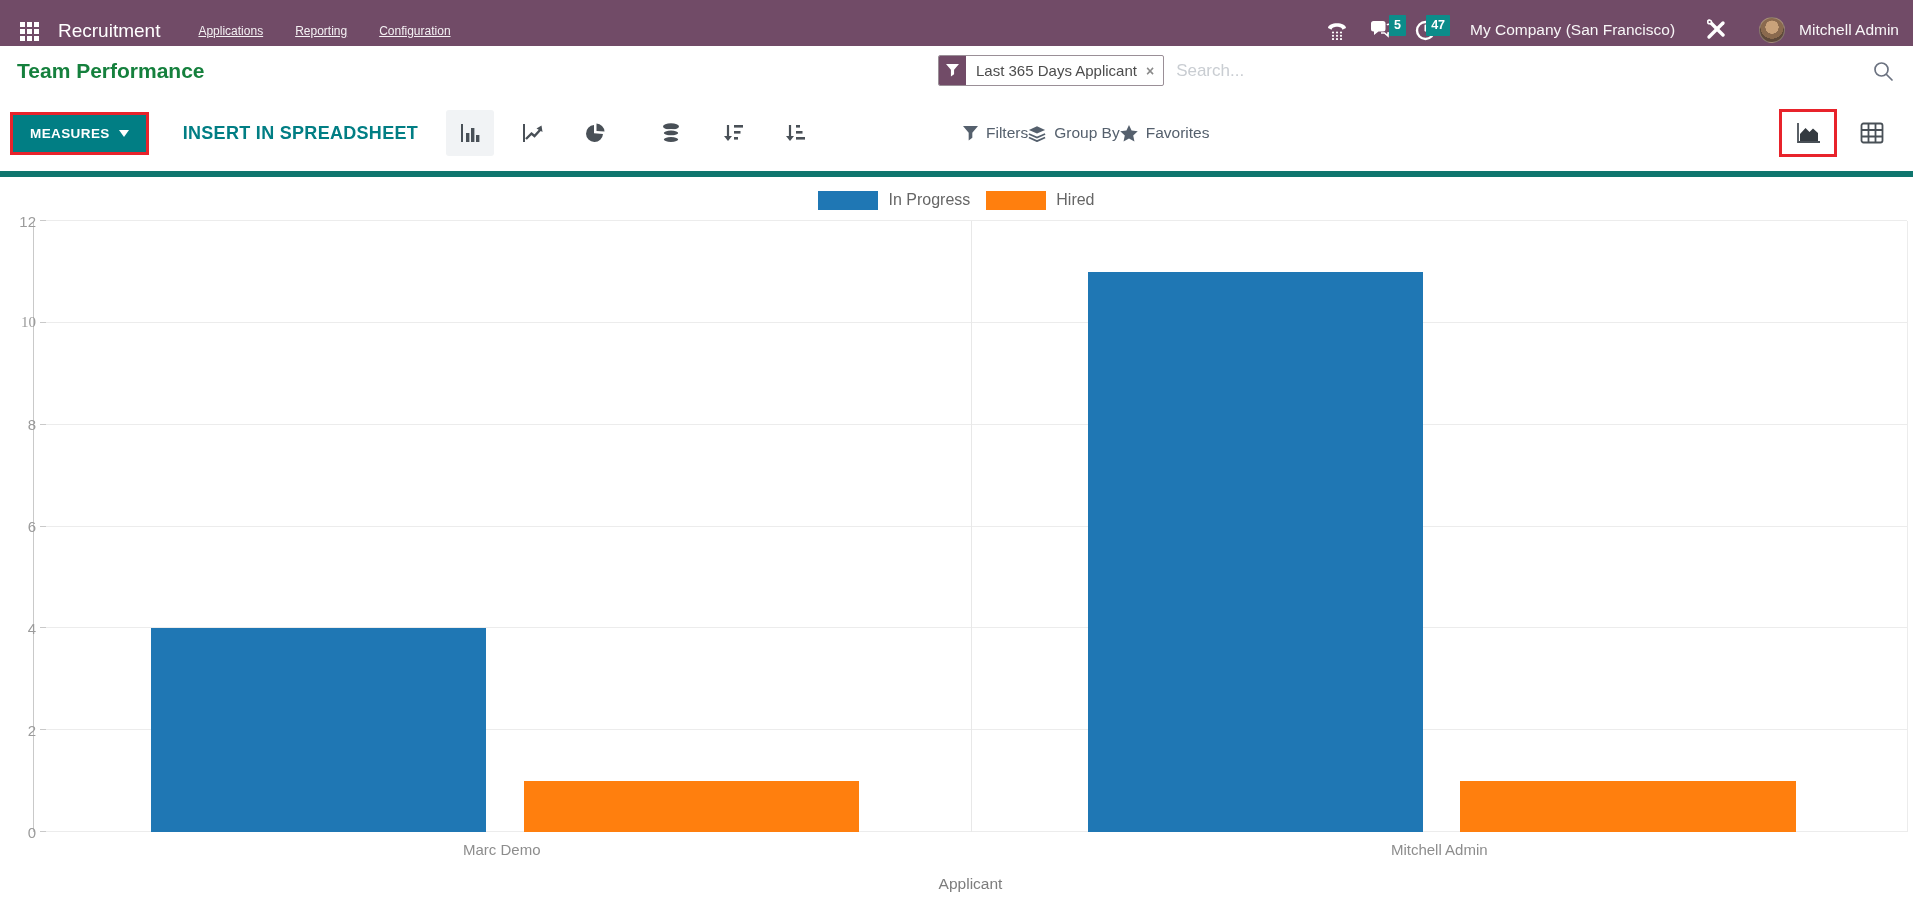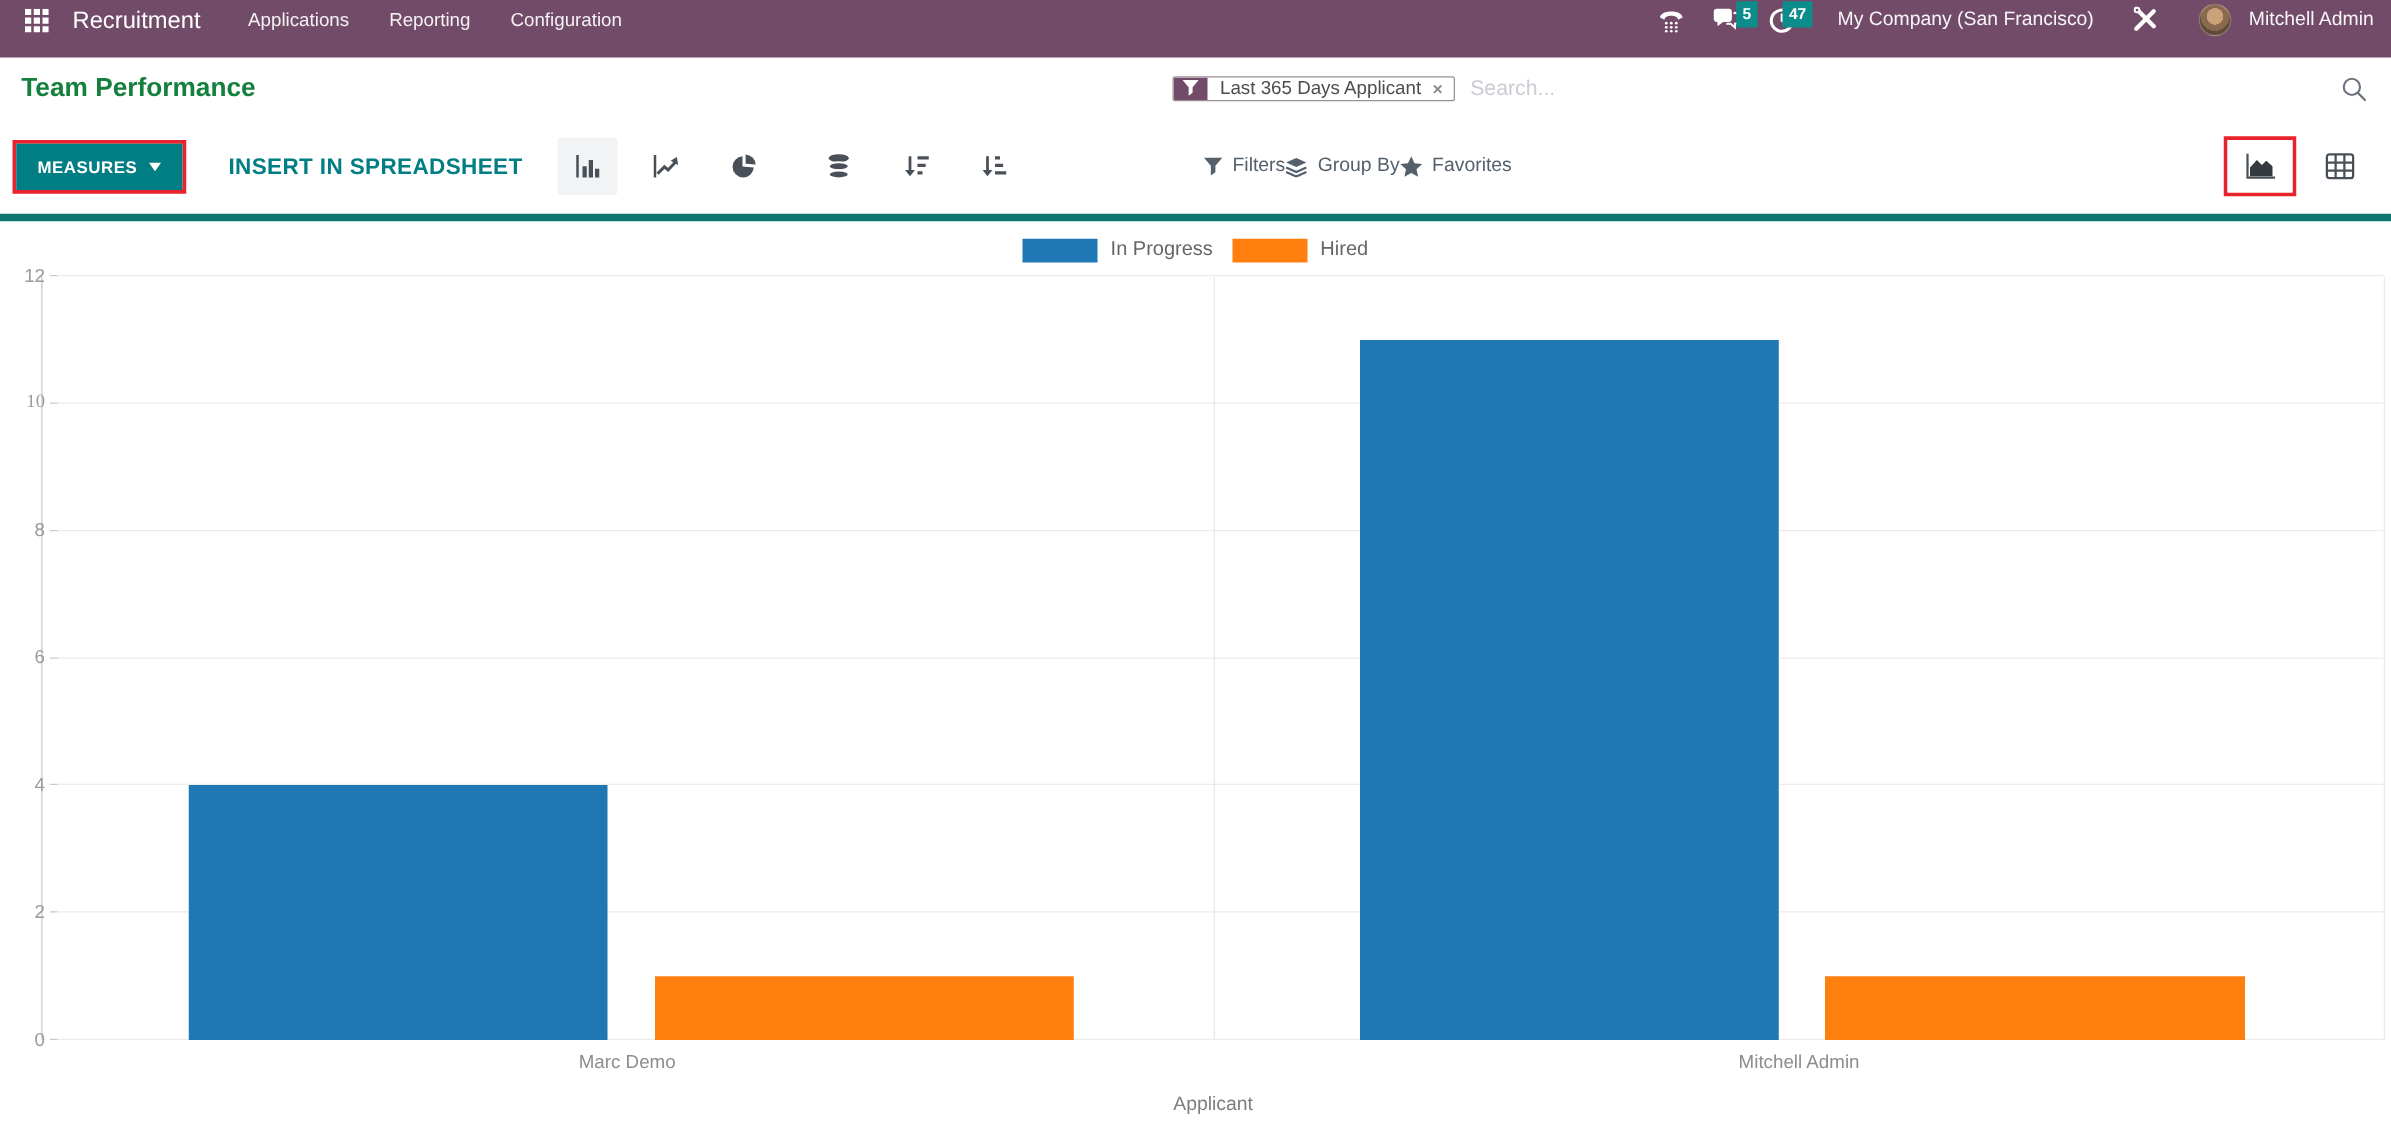--- a/index.html
+++ b/index.html
@@ -8,7 +8,7 @@
 
   
   .navbar { height:46px; background:var(--navbar-bg,#714B67); display:flex;
-    align-items:flex-start; color:#fff; padding:0 14px; }
+    align-items:flex-end; color:#fff; padding:0 14px; }
   .nav-left { display:flex; align-items:center; gap:8px; }
   .apps-btn { width:30px; height:30px; display:flex; align-items:center; justify-content:center;
     cursor:pointer; margin-right:6px; }

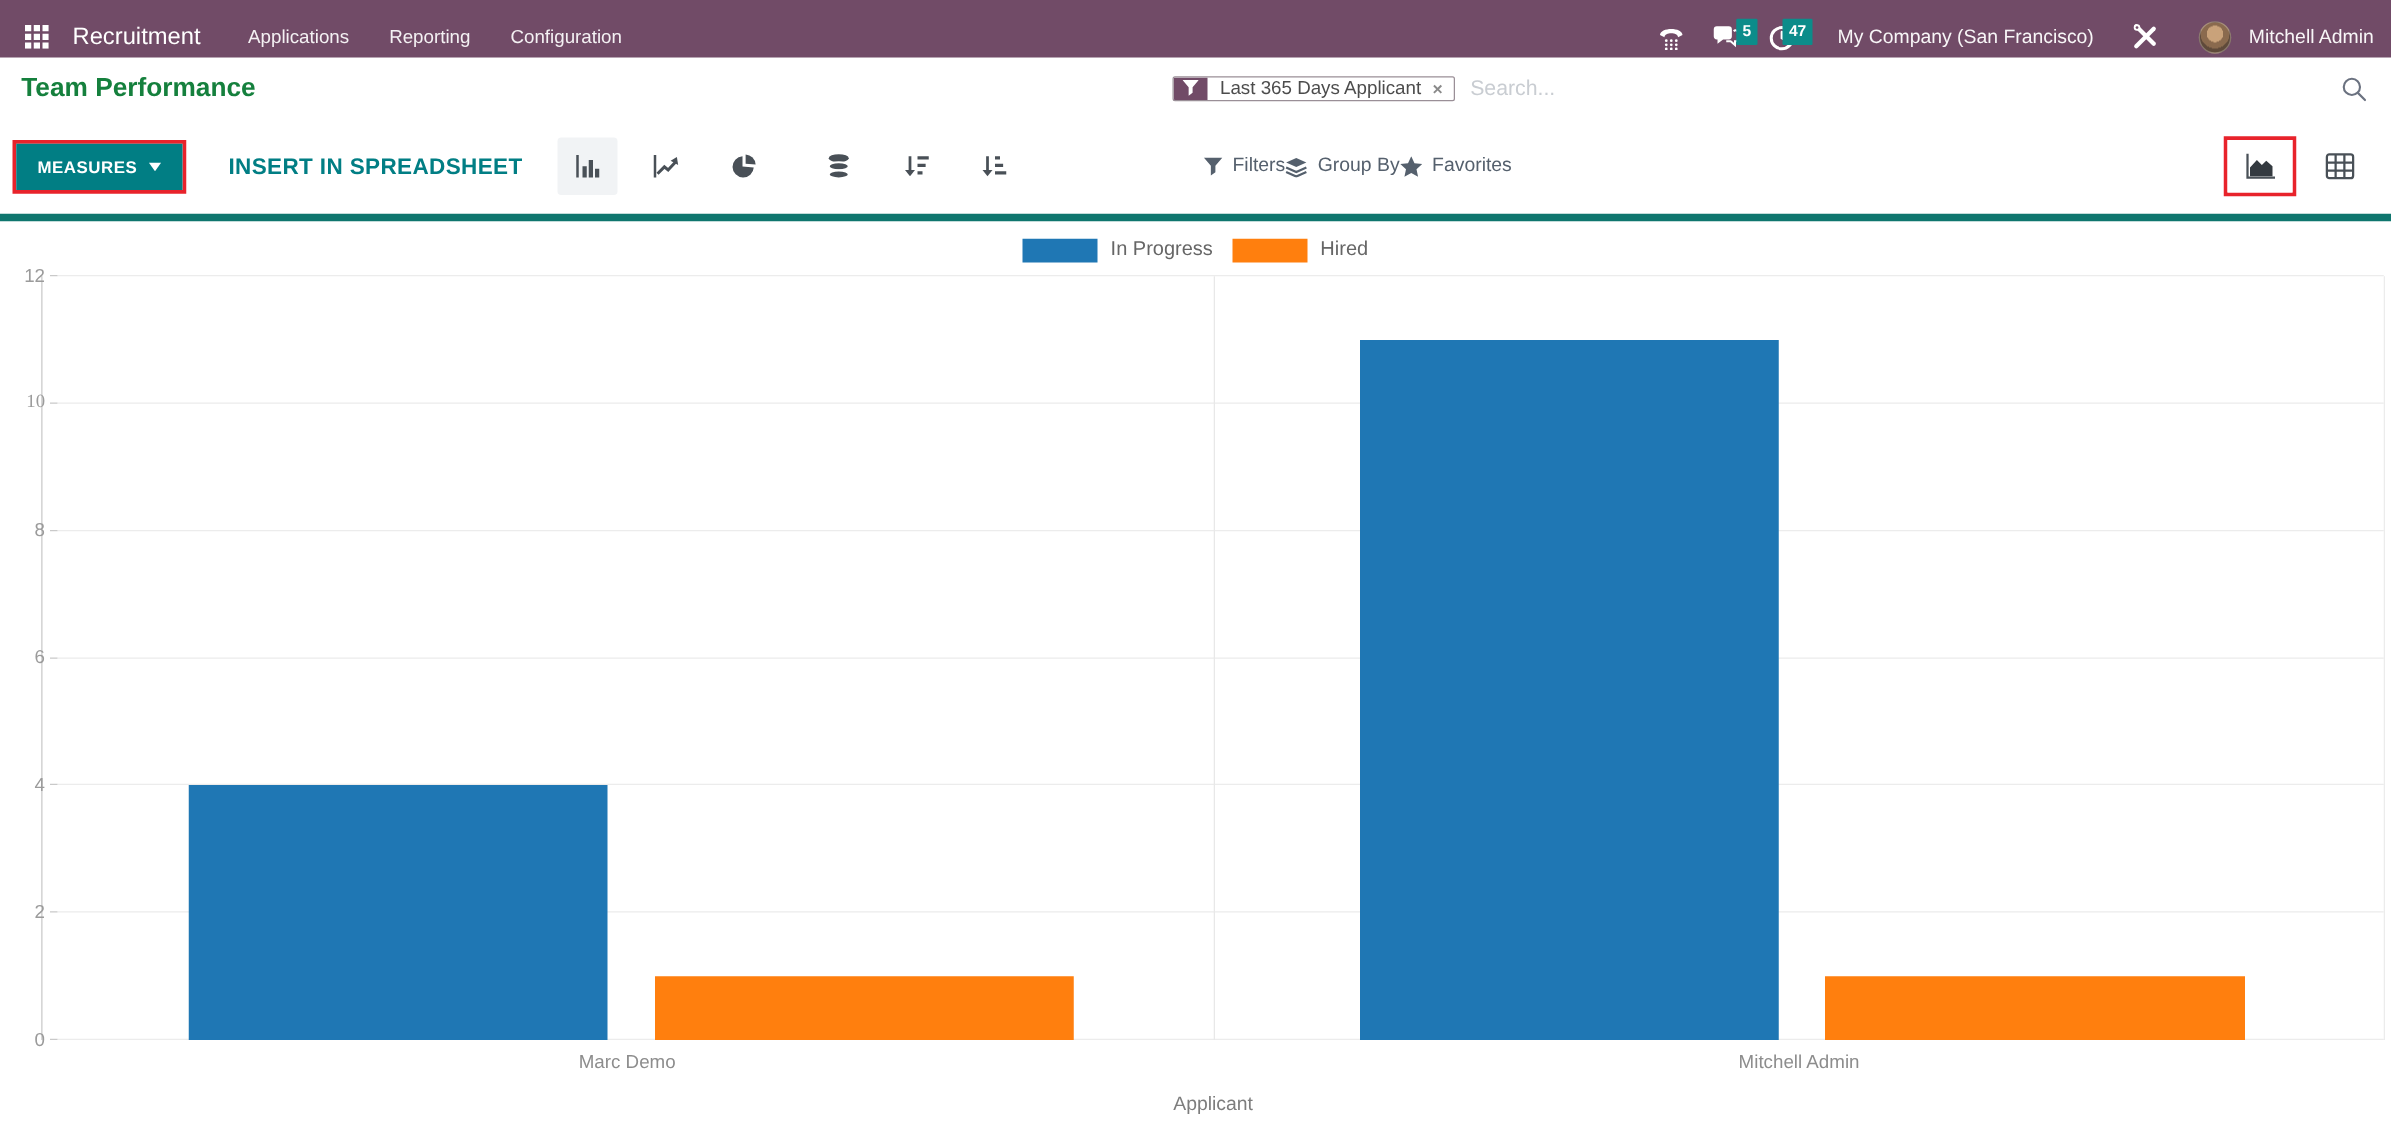--- a/index.html
+++ b/index.html
@@ -14,8 +14,8 @@
     cursor:pointer; margin-right:6px; }
   .brand { font-size:19px; font-weight:500; color:#fff; margin-right:18px; cursor:pointer; }
   .nav-menu { display:flex; gap:8px; }
-  .nav-menu .menu-item { font-size:15px; color:rgba(255,255,255,.92); padding:8px 12px;
-    cursor:pointer; border-radius:3px; }
+  .nav-menu .menu-item { font-size:12px; color:rgba(255,255,255,.92); padding:8px 12px;
+    cursor:pointer; border-radius:3px;text-decoration:underline; }
   .nav-right { margin-left:auto; display:flex; align-items:center; gap:10px; }
   .nav-icon-btn { position:relative; width:34px; height:32px; display:flex; align-items:center;
     justify-content:center; cursor:pointer; }

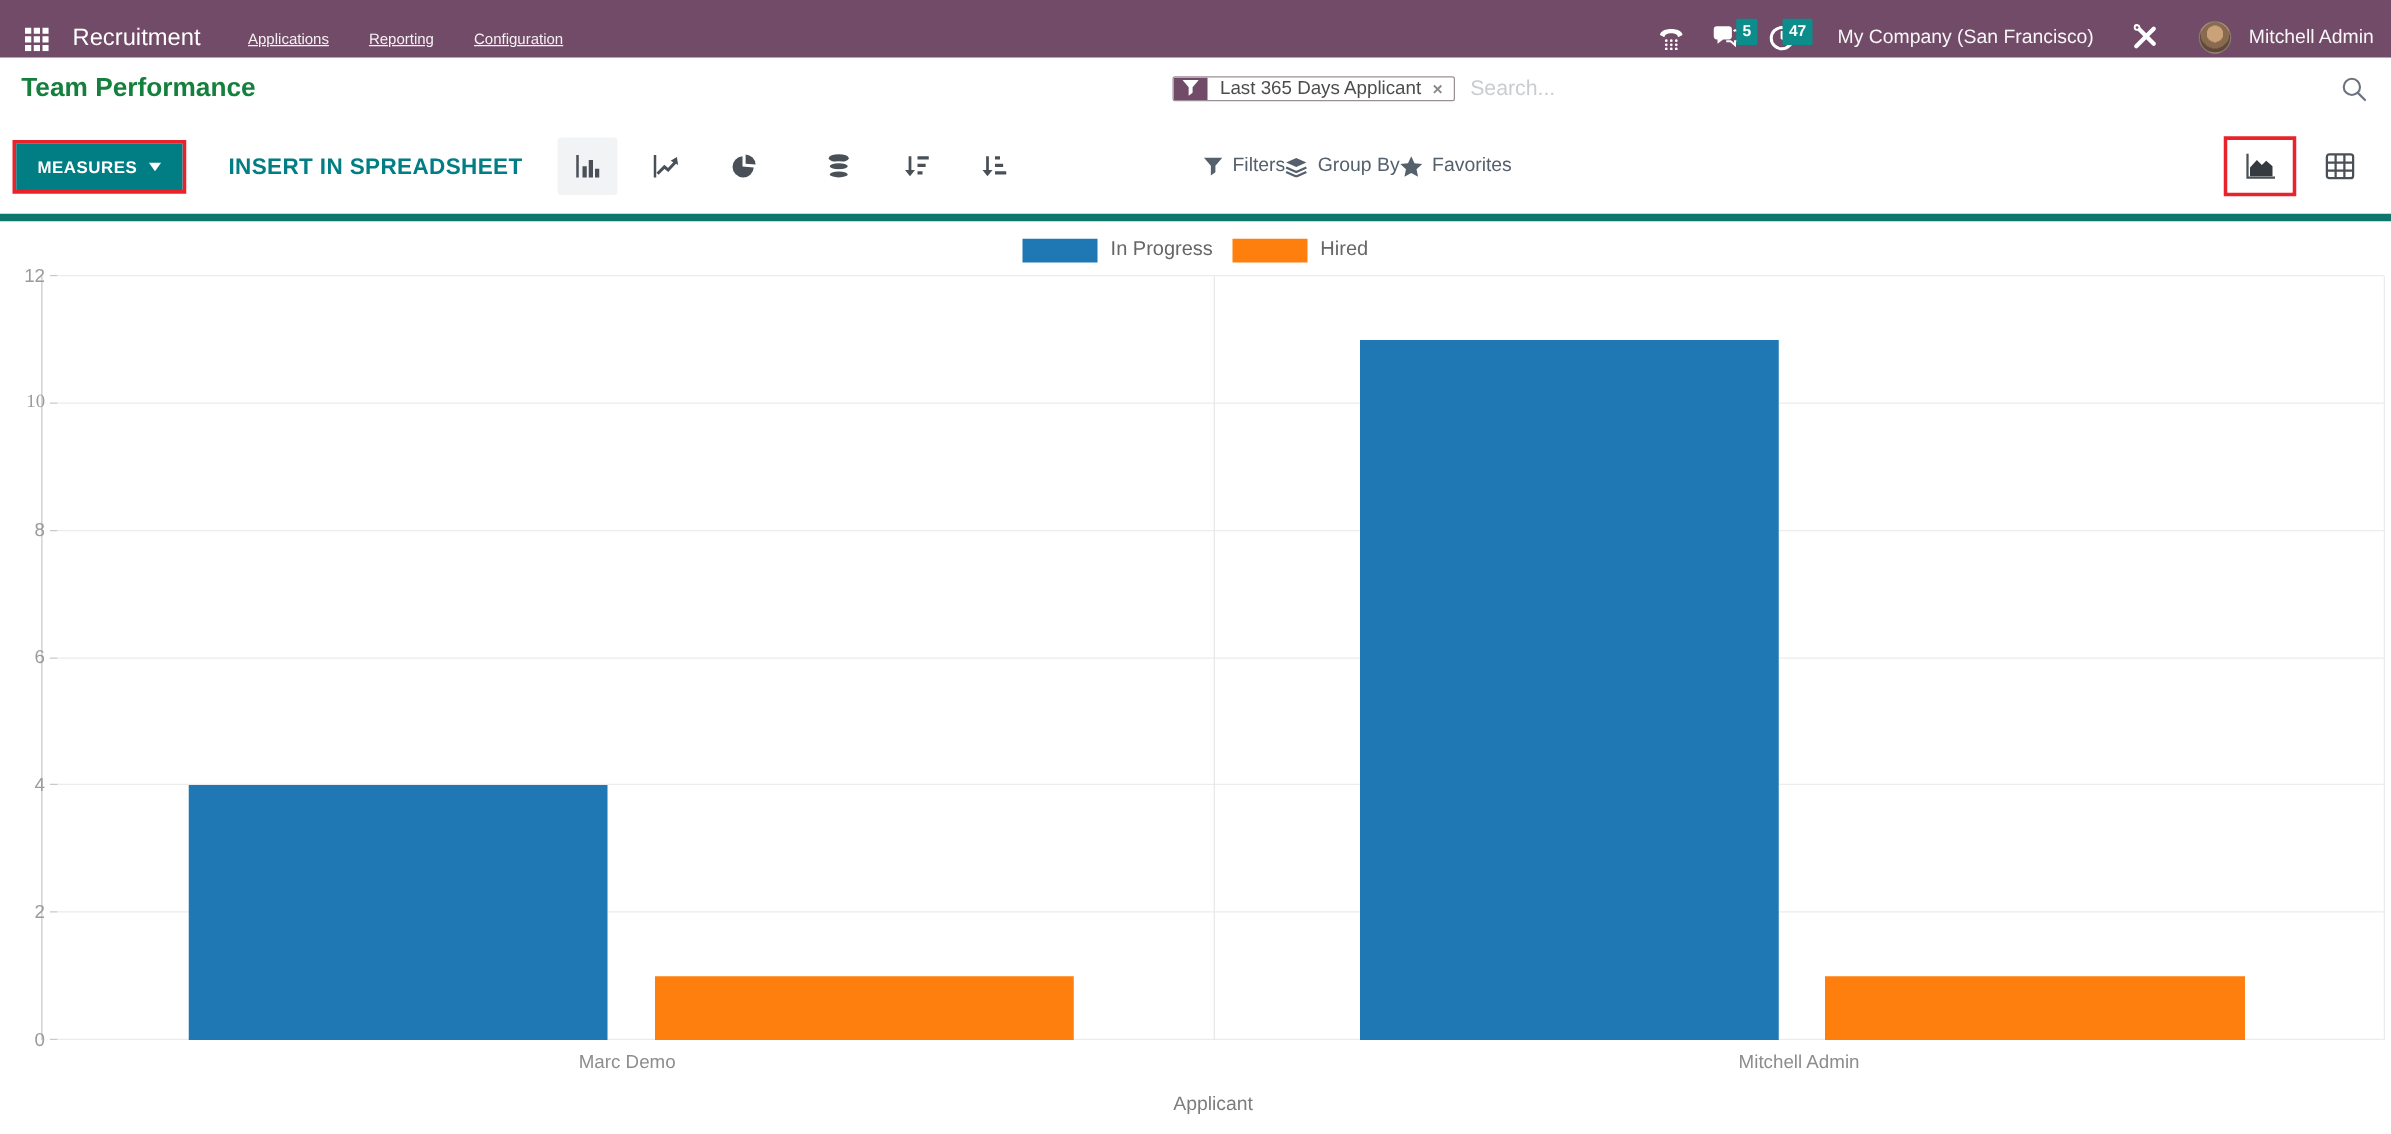--- a/index.html
+++ b/index.html
@@ -32,7 +32,7 @@
   .page-title { font-size:21px; color:#15803d; font-weight:700; }
   .search-area { margin-left:auto; width:958px; display:flex; align-items:center; }
   .facet { display:flex; align-items:stretch; border:1px solid #9a8f97; border-radius:2px;
-    overflow:hidden; height:20px; background:#fff; flex:none; }
+    overflow:hidden; height:31px; background:#fff; flex:none; }
   .facet-icon-box { width:27px; background:var(--navbar-bg,#714B67); display:flex;
     align-items:center; justify-content:center; }
   .facet-label { font-size:15px; color:#4c4c4c; display:flex; align-items:center; padding:0 7px 0 10px; }

